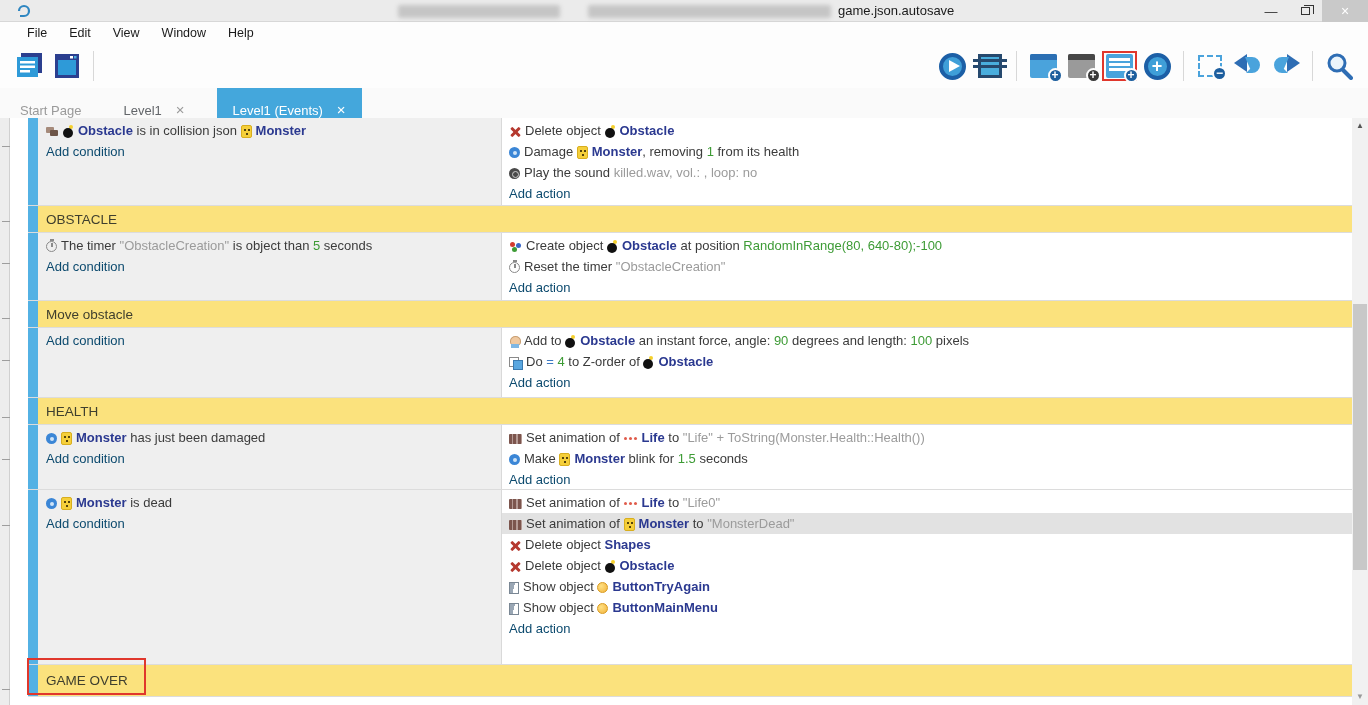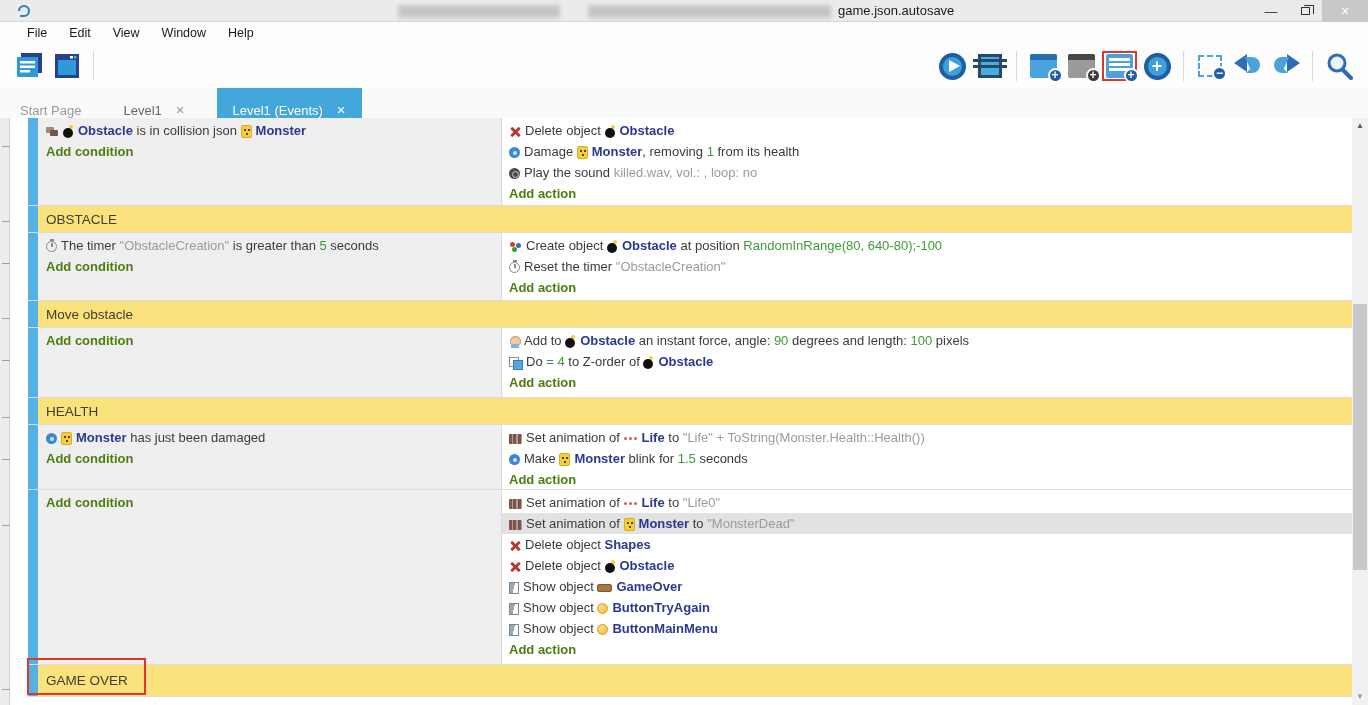--- a/index.html
+++ b/index.html
@@ -72,7 +72,7 @@
   .ev-line { height:21px; line-height:21px; font-size:13px; color:#3b3b3b; white-space:nowrap; overflow:hidden; padding-left:7px; }
   .cond .ev-line { padding-left:2px; }
   .ev-line.hl { background:#e2e2e2; }
-  .add-line { color:#4d7c0f;font-weight:bold; }
+  .add-line { color:#0c4a6e; }
   .seg-obj { color:#2b3990; font-weight:bold; }
   .seg-green { color:#3d9b35; }
   .seg-blue { color:#3b78c3; }

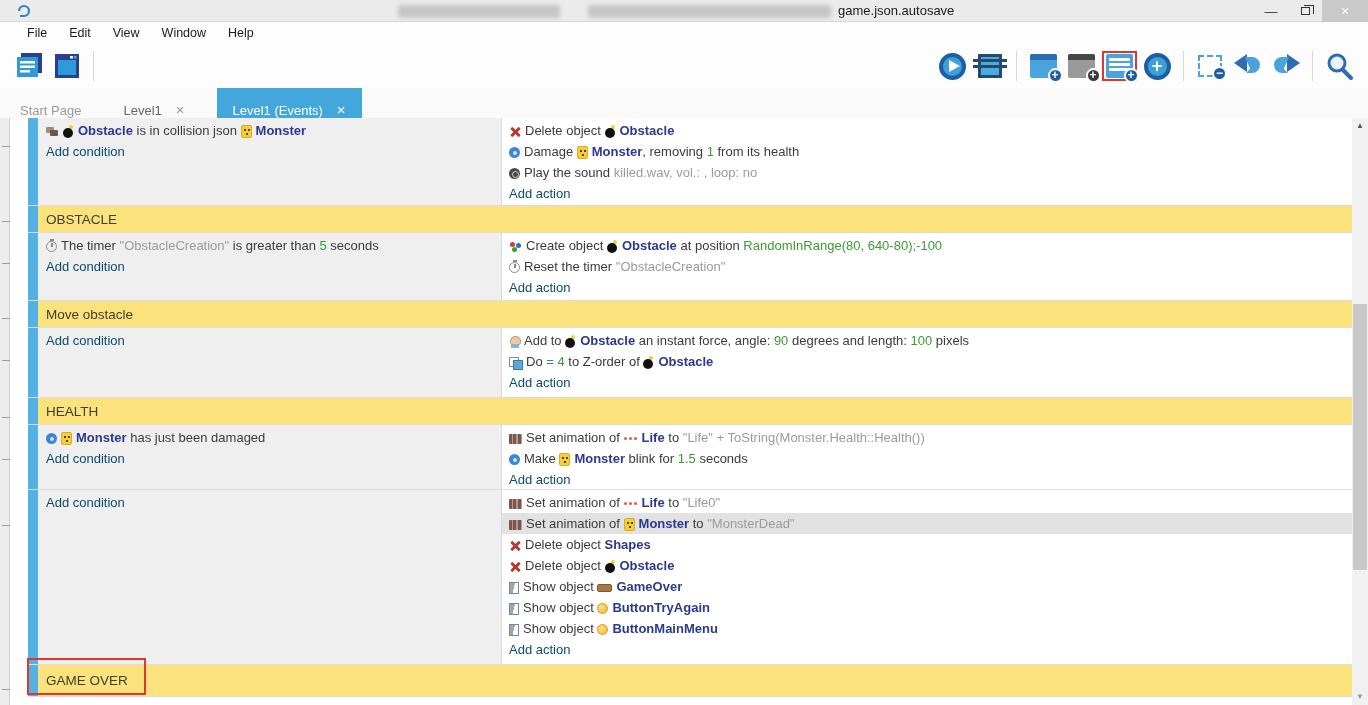--- a/index.html
+++ b/index.html
@@ -282,7 +282,7 @@
           <div class="bluebar"></div>
           <div class="event-body">
             <div class="cond">
-              <div class="ev-line"><span class="ic ic-timer"></span><span>The timer </span><span class="seg-gray">"ObstacleCreation"</span><span> is greater than </span><span class="seg-green">5</span><span> seconds</span></div>
+              <div class="ev-line"><span class="ic ic-timer"></span><span>The timer </span><span class="seg-gray">"ObstacleCreation"</span><span> is object than </span><span class="seg-green">5</span><span> seconds</span></div>
               <div class="ev-line add-line">Add condition</div>
             </div>
             <div class="acts">

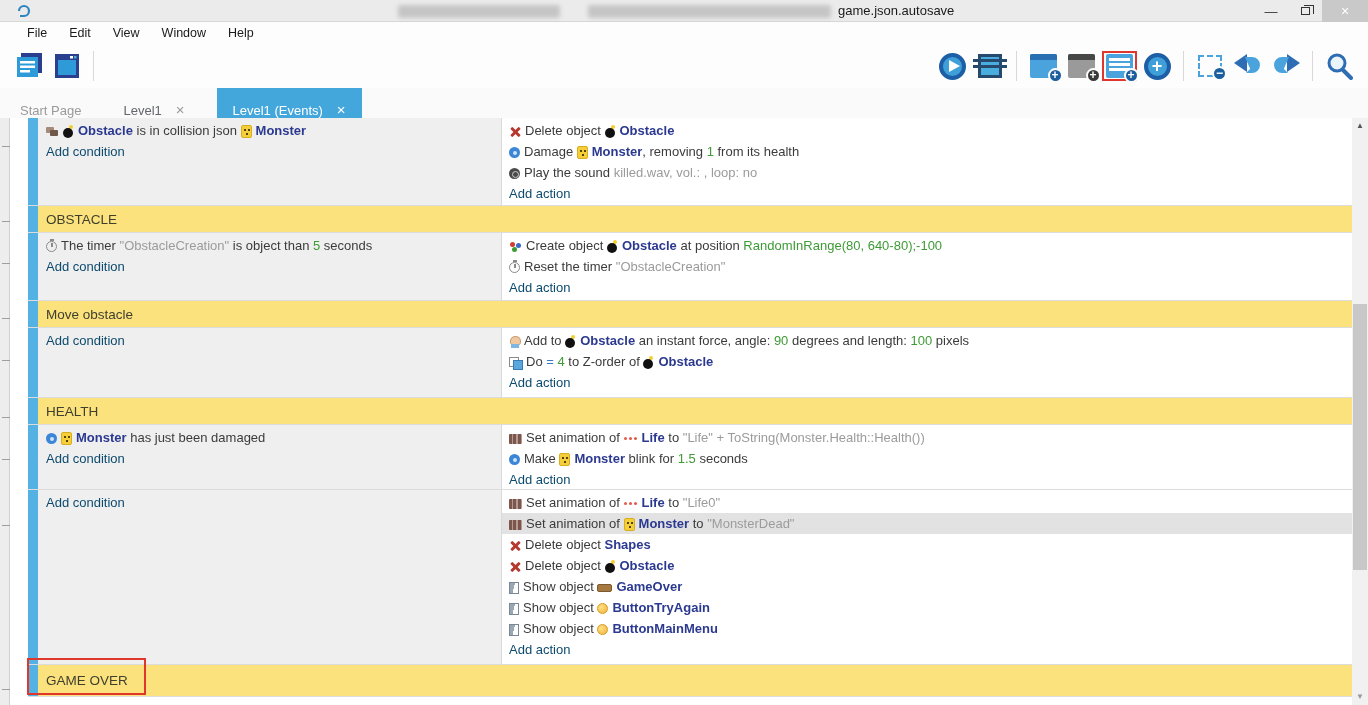--- a/index.html
+++ b/index.html
@@ -335,6 +335,7 @@
           <div class="bluebar"></div>
           <div class="event-body">
             <div class="cond">
+              <div class="ev-line"><span class="ic ic-damage"></span><span class="ic ic-monster"></span><span class="seg-obj">Monster</span><span> is dead</span></div>
               <div class="ev-line add-line">Add condition</div>
             </div>
             <div class="acts">

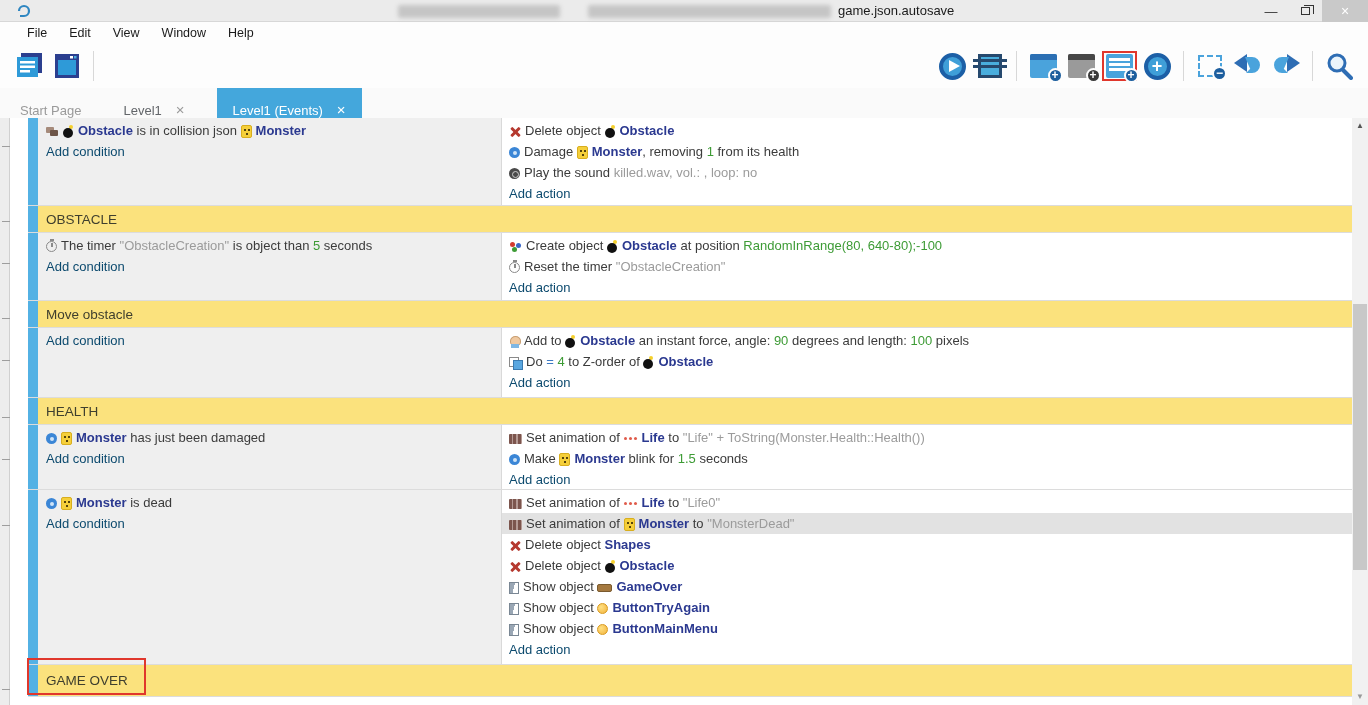--- a/index.html
+++ b/index.html
@@ -343,7 +343,6 @@
               <div class="ev-line hl"><span class="ic ic-anim"></span><span>Set animation of </span><span class="ic ic-monster"></span><span class="seg-obj">Monster</span><span> to </span><span class="seg-gray">"MonsterDead"</span></div>
               <div class="ev-line"><span class="ic ic-delete"></span><span>Delete object </span><span class="seg-obj">Shapes</span></div>
               <div class="ev-line"><span class="ic ic-delete"></span><span>Delete object </span><span class="ic ic-bomb"></span><span class="seg-obj">Obstacle</span></div>
-              <div class="ev-line"><span class="ic ic-show"></span><span>Show object </span><span class="ic ic-gameover"></span><span class="seg-obj">GameOver</span></div>
               <div class="ev-line"><span class="ic ic-show"></span><span>Show object </span><span class="ic ic-button"></span><span class="seg-obj">ButtonTryAgain</span></div>
               <div class="ev-line"><span class="ic ic-show"></span><span>Show object </span><span class="ic ic-button"></span><span class="seg-obj">ButtonMainMenu</span></div>
               <div class="ev-line add-line">Add action</div>

